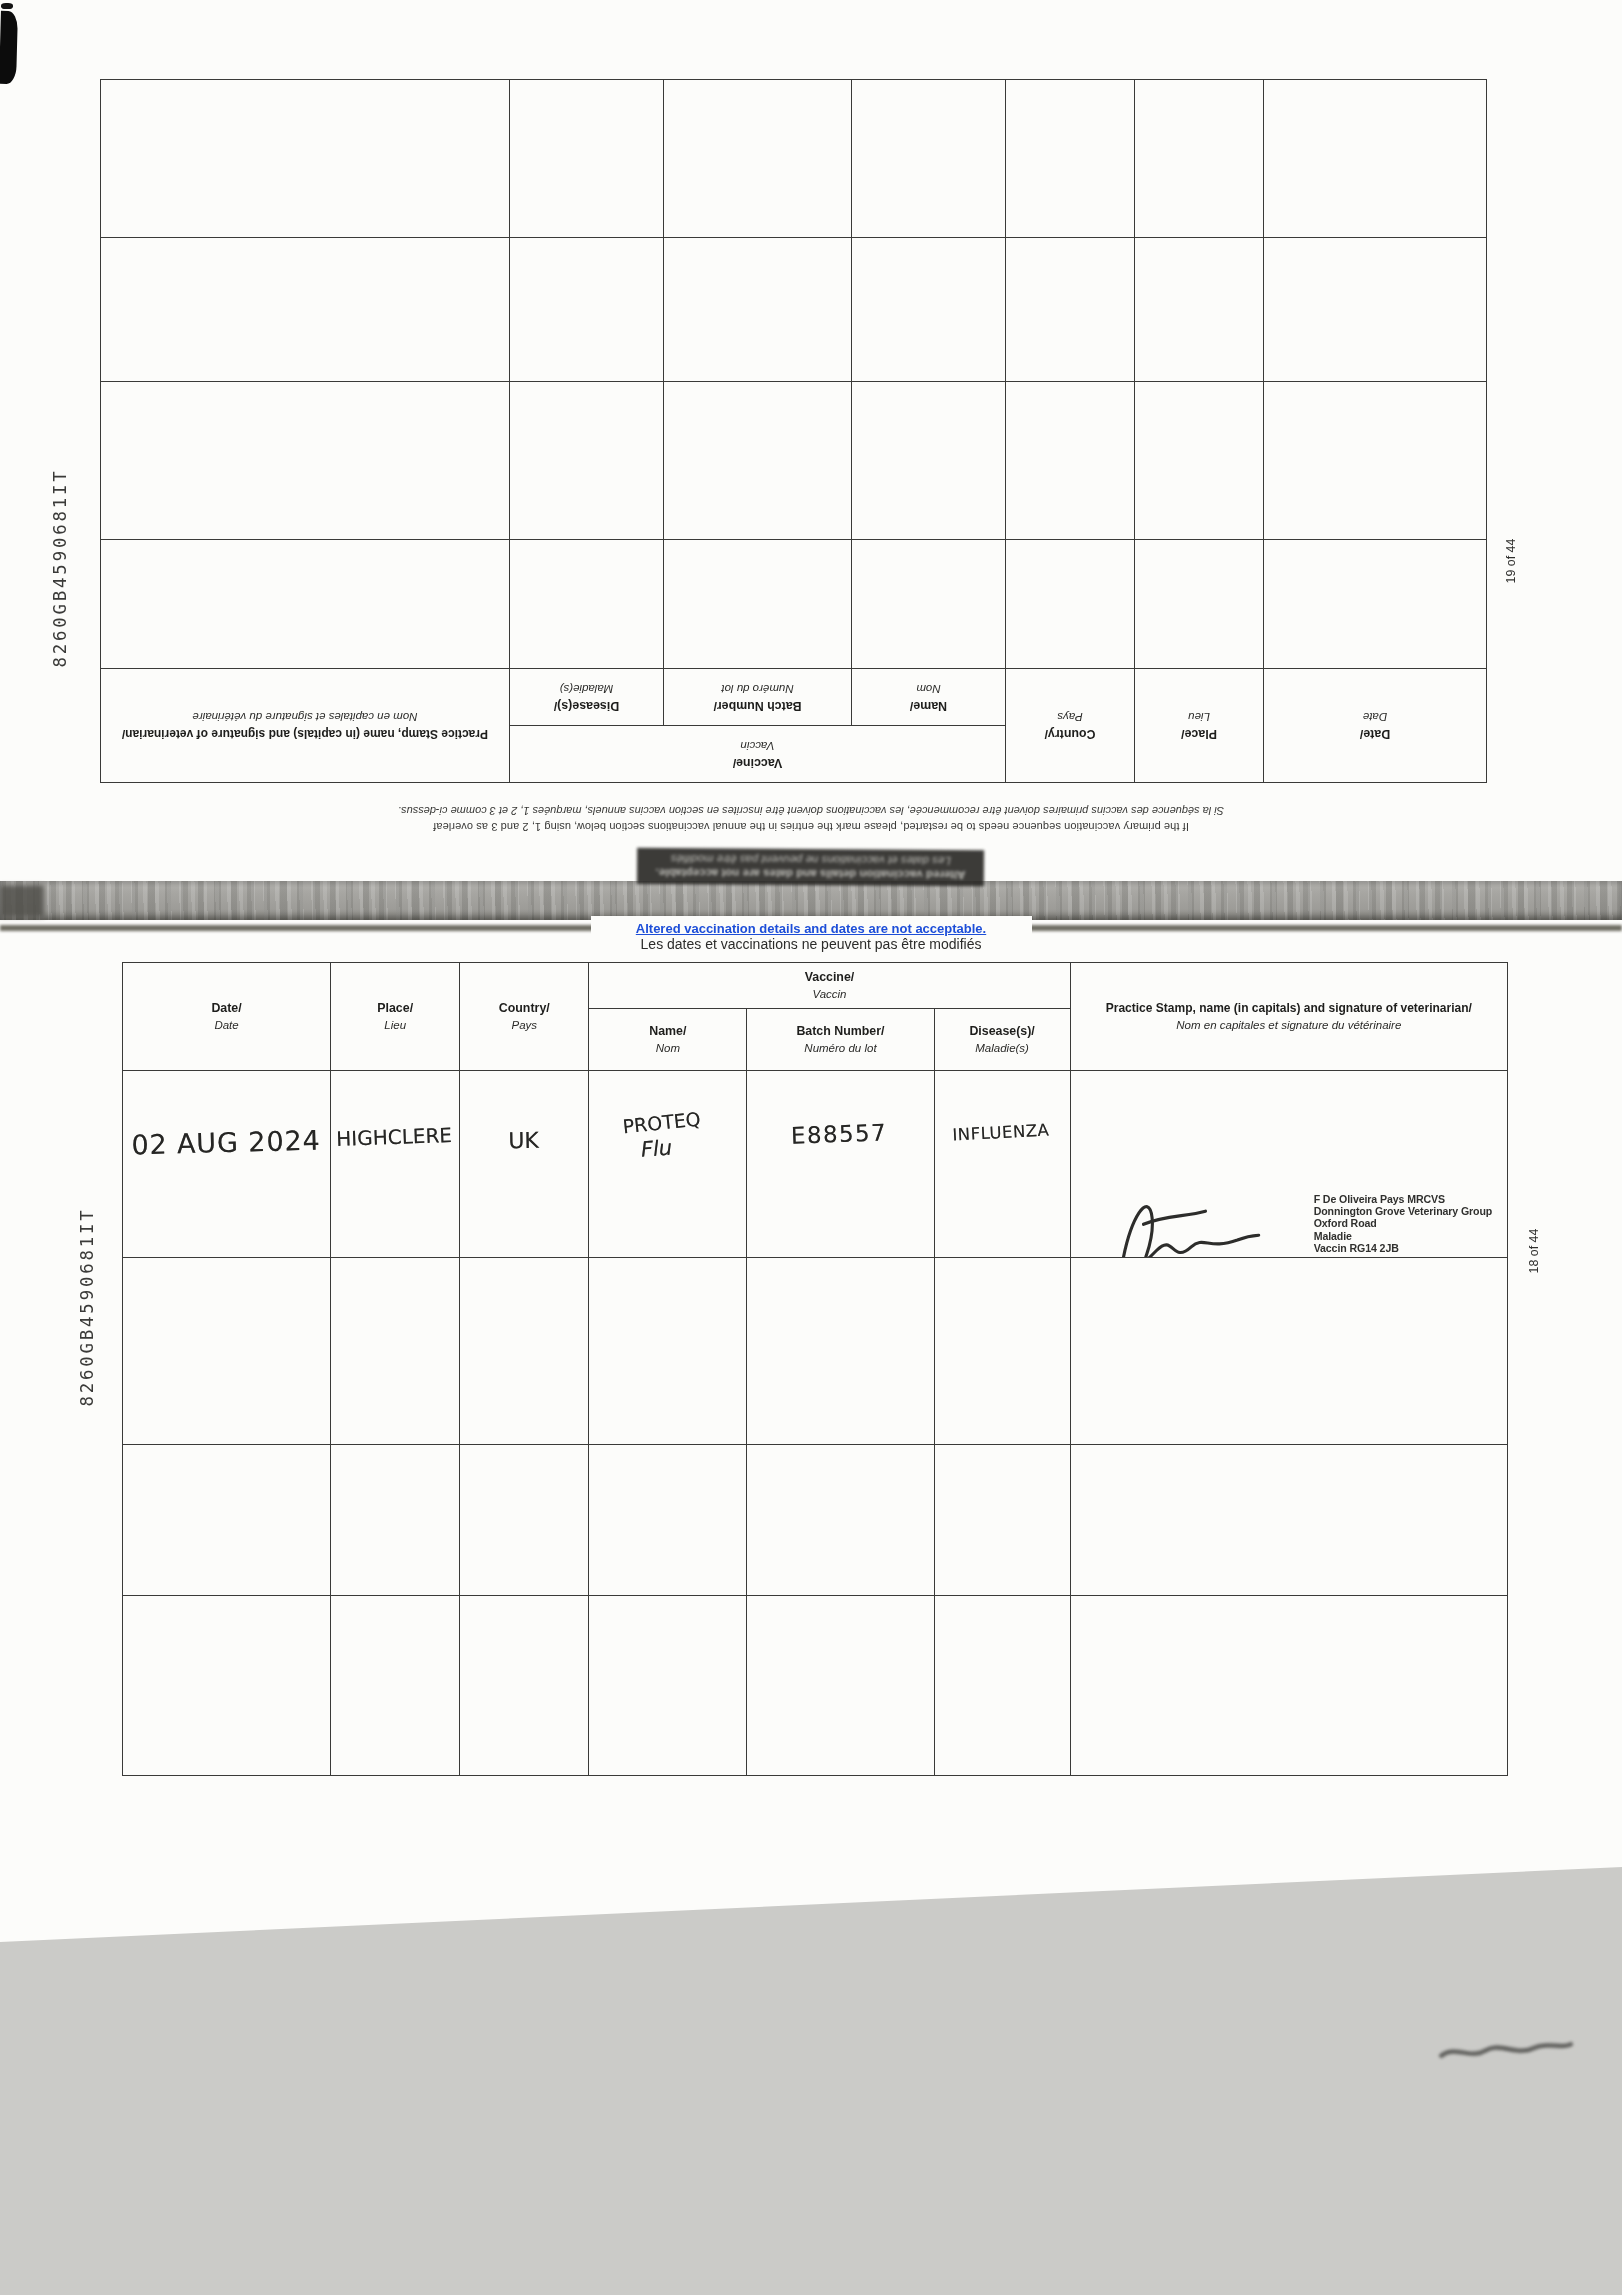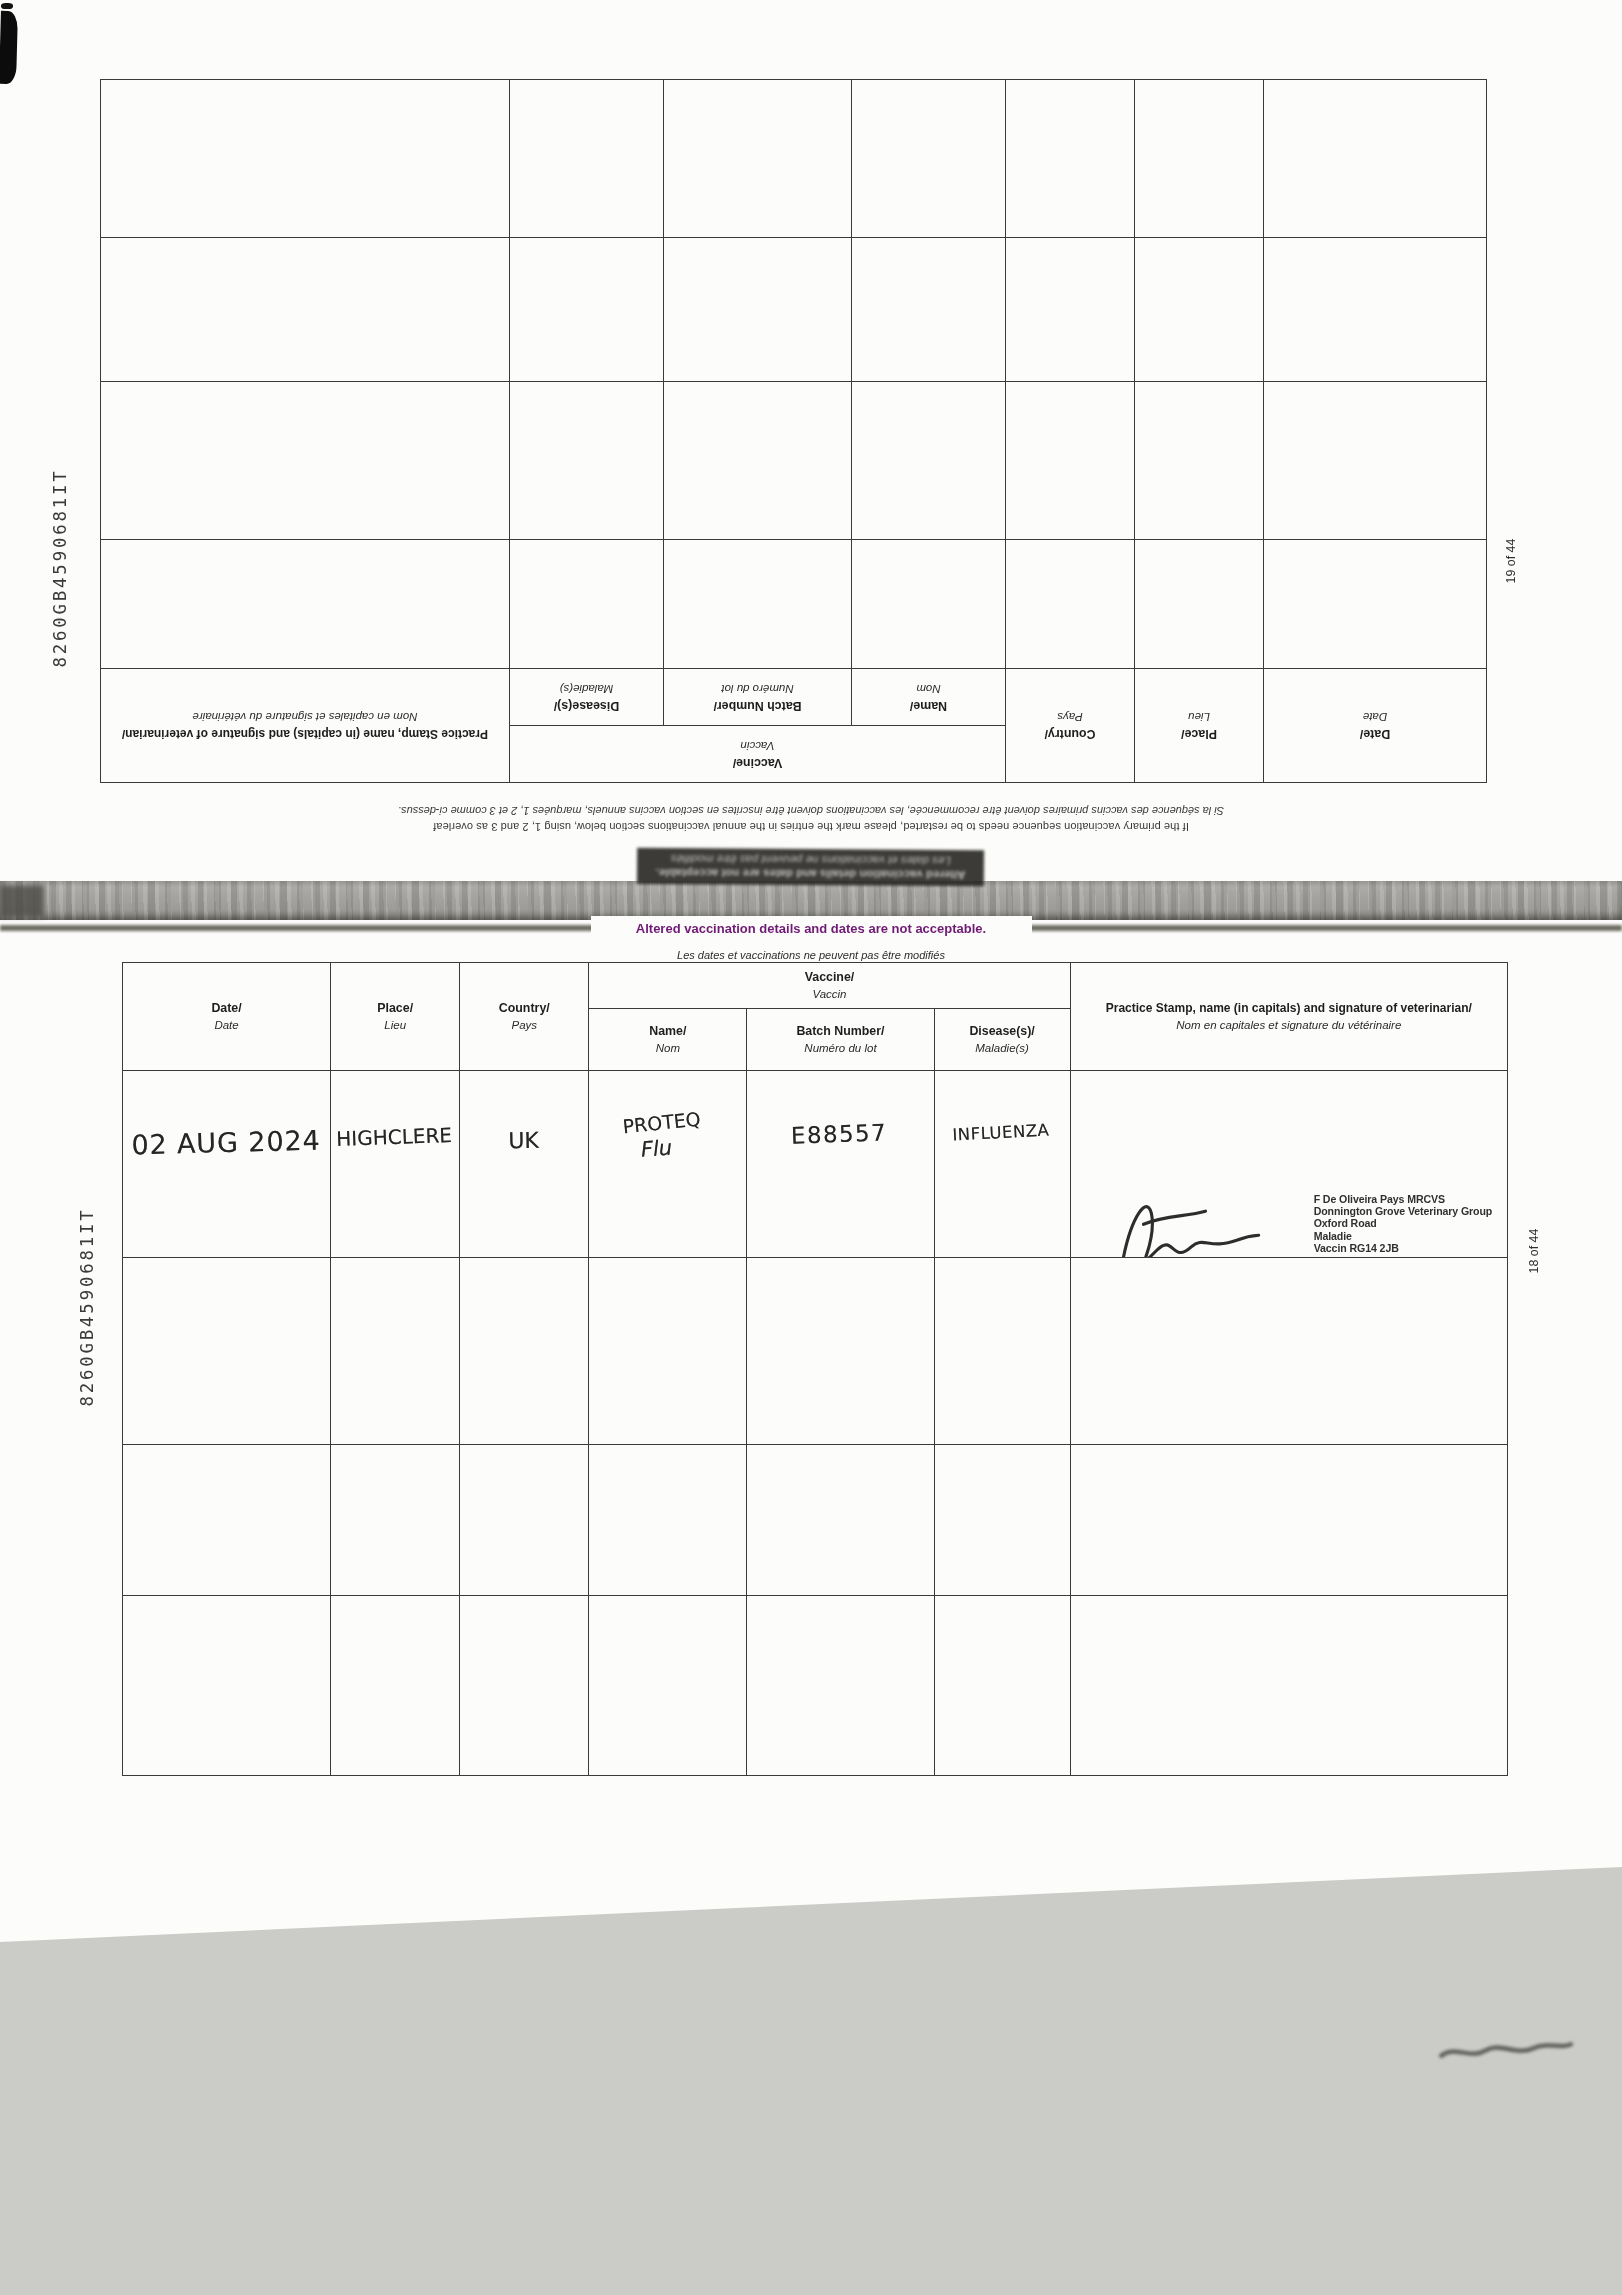--- a/index.html
+++ b/index.html
@@ -118,7 +118,7 @@
   
   .bottom-table { position:absolute; left:122px; top:962px; z-index:3; }
   .altered-block { position:absolute; left:0; top:921px; width:100%; text-align:center; z-index:4; }
-  .altered-en { font-size:13px; font-weight:bold; color:#701a75; }
+  .altered-en { font-size:13px; font-weight:bold; color:#1d4ed8;text-decoration:underline; }
   .altered-fr { font-size:11px; font-style:italic; margin-top:13px; color:#2c2c2a; }
 
   .abs { position:absolute; }

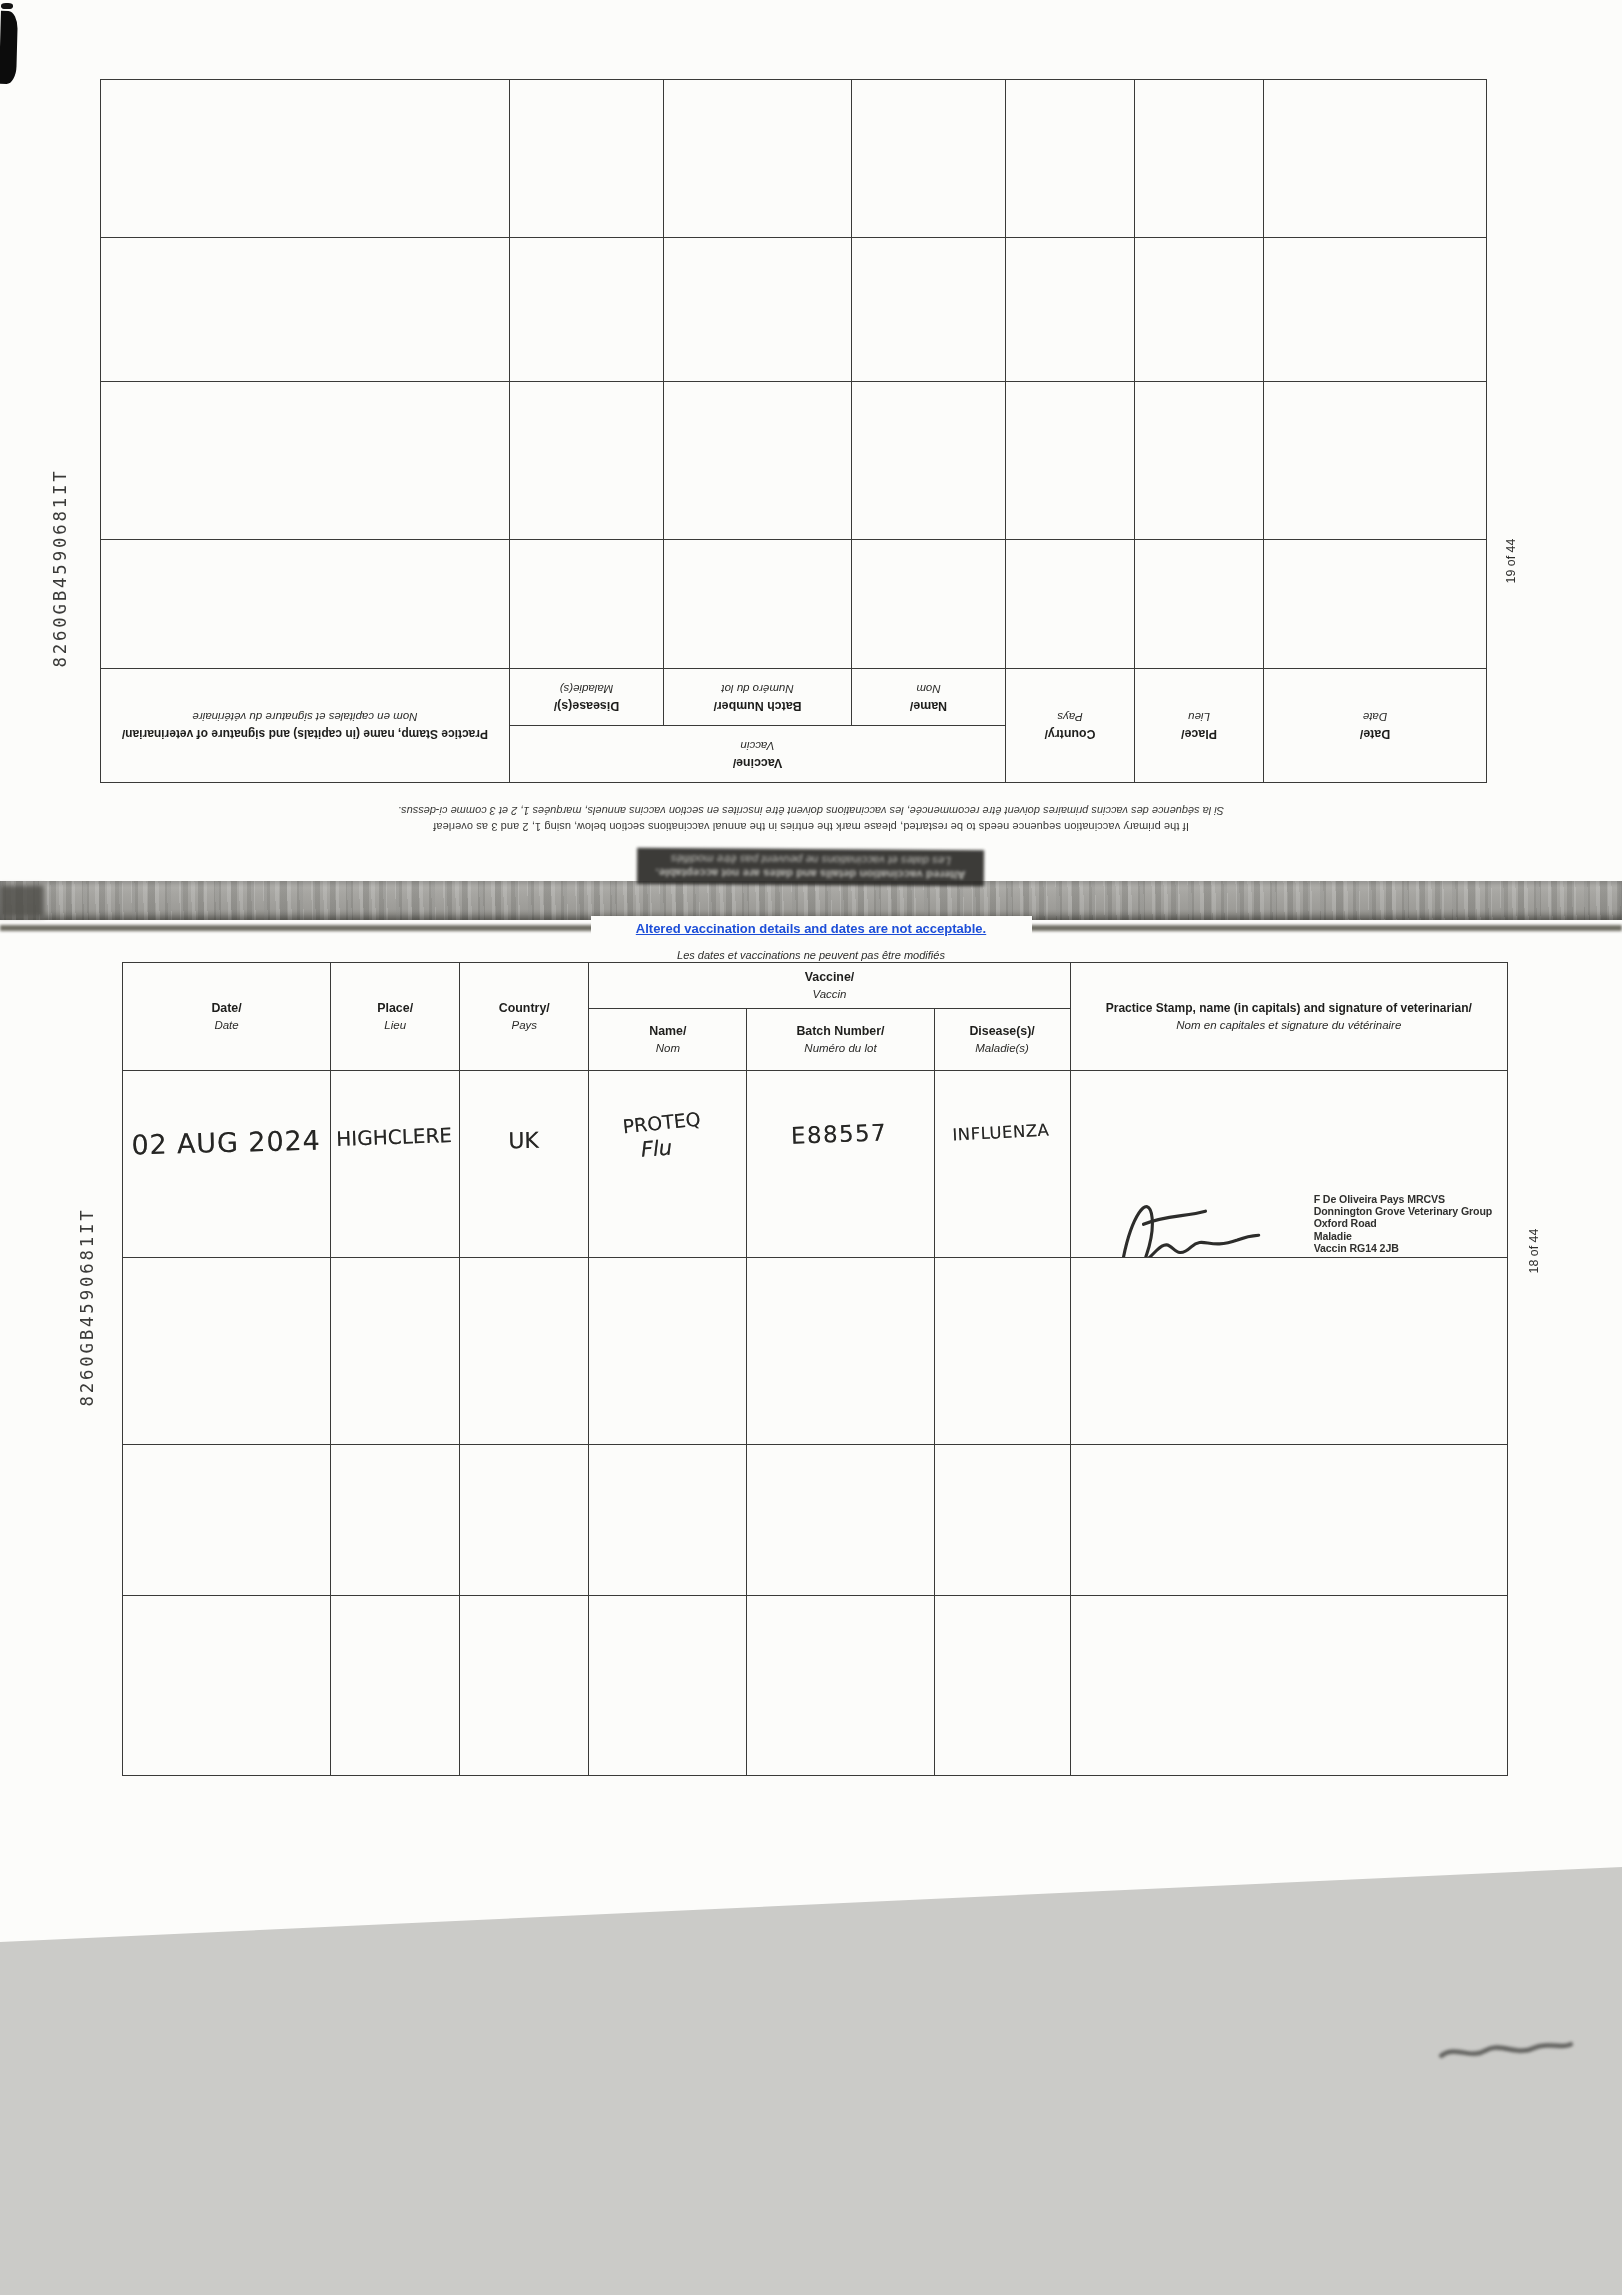--- a/index.html
+++ b/index.html
@@ -119,7 +119,7 @@
   .bottom-table { position:absolute; left:122px; top:962px; z-index:3; }
   .altered-block { position:absolute; left:0; top:921px; width:100%; text-align:center; z-index:4; }
   .altered-en { font-size:13px; font-weight:bold; color:#1d4ed8;text-decoration:underline; }
-  .altered-fr { font-size:11px; font-style:italic; margin-top:13px; color:#2c2c2a; }
+  .altered-fr { font-size:14px; margin-top:0; color:#2c2c2a; }
 
   .abs { position:absolute; }
 </style>

